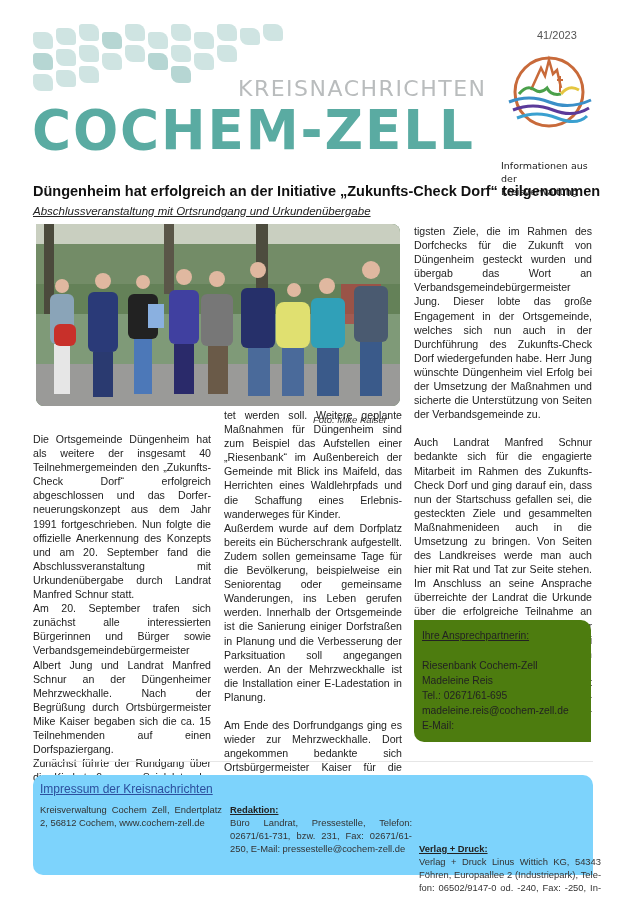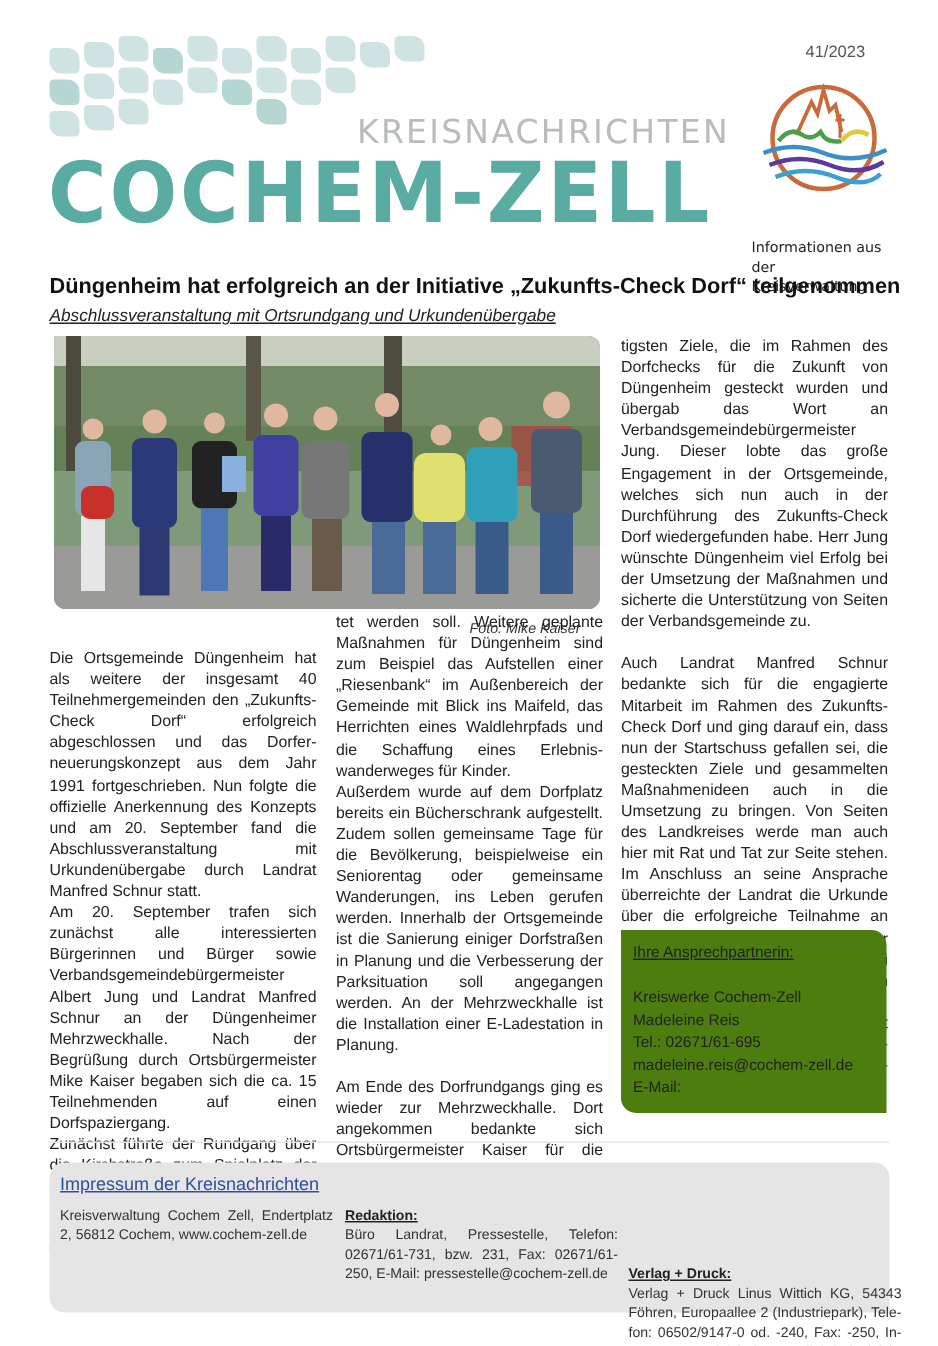--- a/index.html
+++ b/index.html
@@ -157,7 +157,7 @@
 
 <div class="contact">
   <div class="title">Ihre Ansprechpartnerin:</div>
-  <div>Kreiswerke Cochem-Zell</div>
+  <div>Riesenbank Cochem-Zell</div>
   <div>Madeleine Reis</div>
   <div>Tel.: 02671/61-695</div>
   <div>madeleine.reis@cochem-zell.de</div>

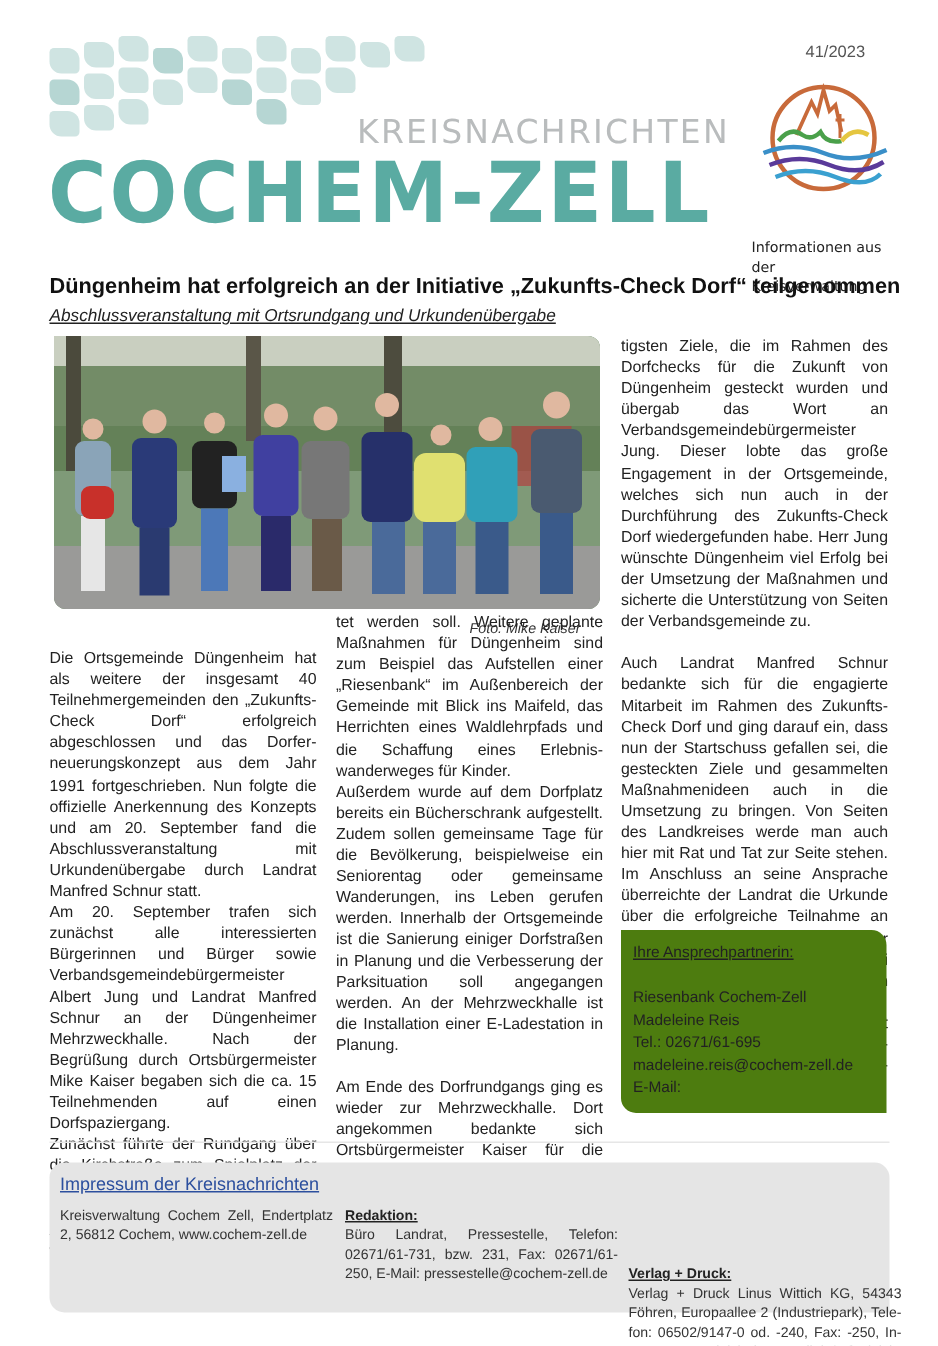--- a/index.html
+++ b/index.html
@@ -37,7 +37,7 @@
   .rule { position:absolute; left:33px; top:761px; width:560px; height:1px; background:#e6e6e6; }
 
   
-  .imp { position:absolute; left:33px; top:775px; width:560px; height:100px; background:#e5e5e5; border-radius:10px 10px 0 10px; }
+  .imp { position:absolute; left:33px; top:775px; width:560px; height:100px; background:#7dd3fc; border-radius:10px 10px 0 10px; }
   .imp-title { position:absolute; left:7px; top:7px; font-size:12px; color:#2c4f9e; text-decoration:underline; }
   .imp-col { position:absolute; top:28px; width:182px; font-size:9.4px; line-height:13px; color:#333; text-align:justify; }
   .imp-col .h { font-weight:bold; text-decoration:underline; color:#222; text-align:left; }

